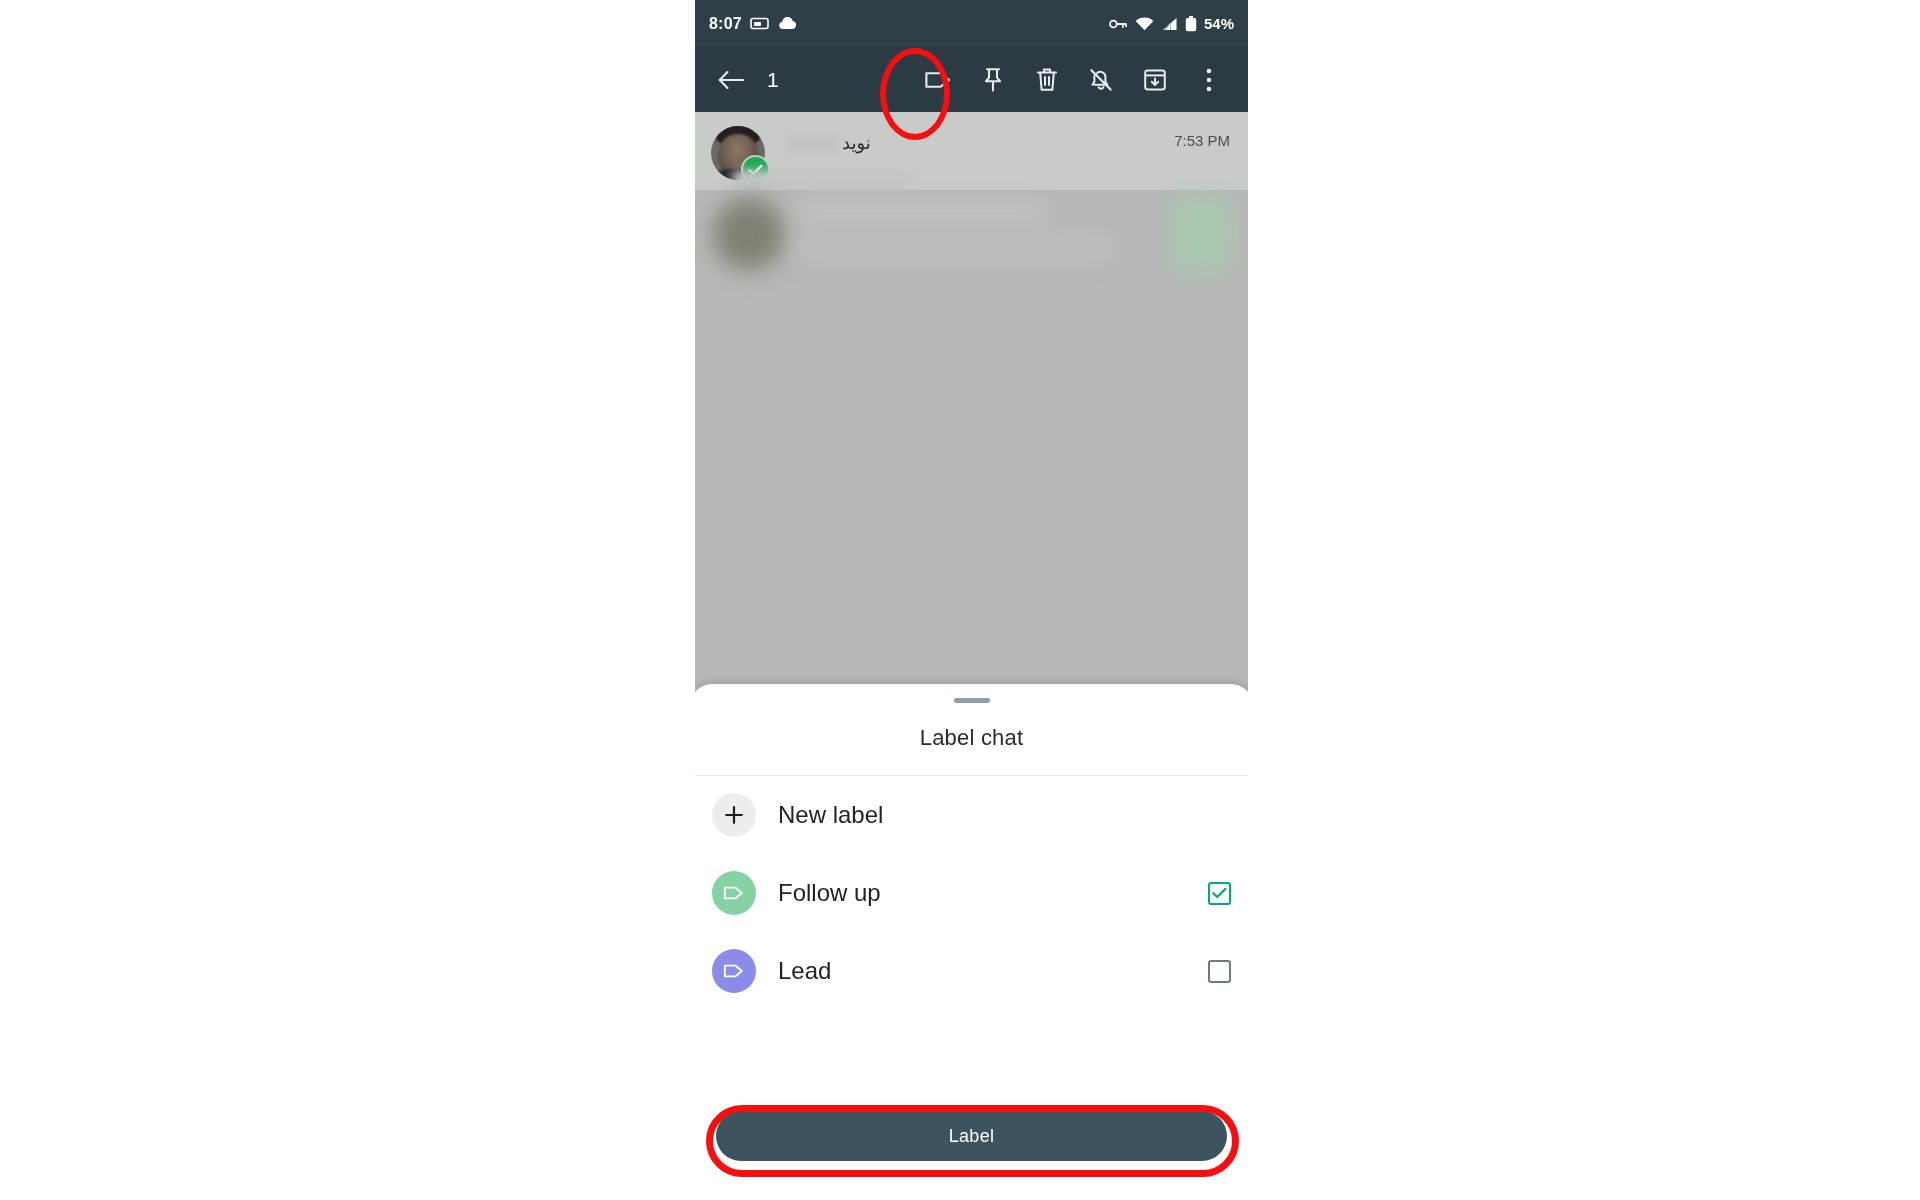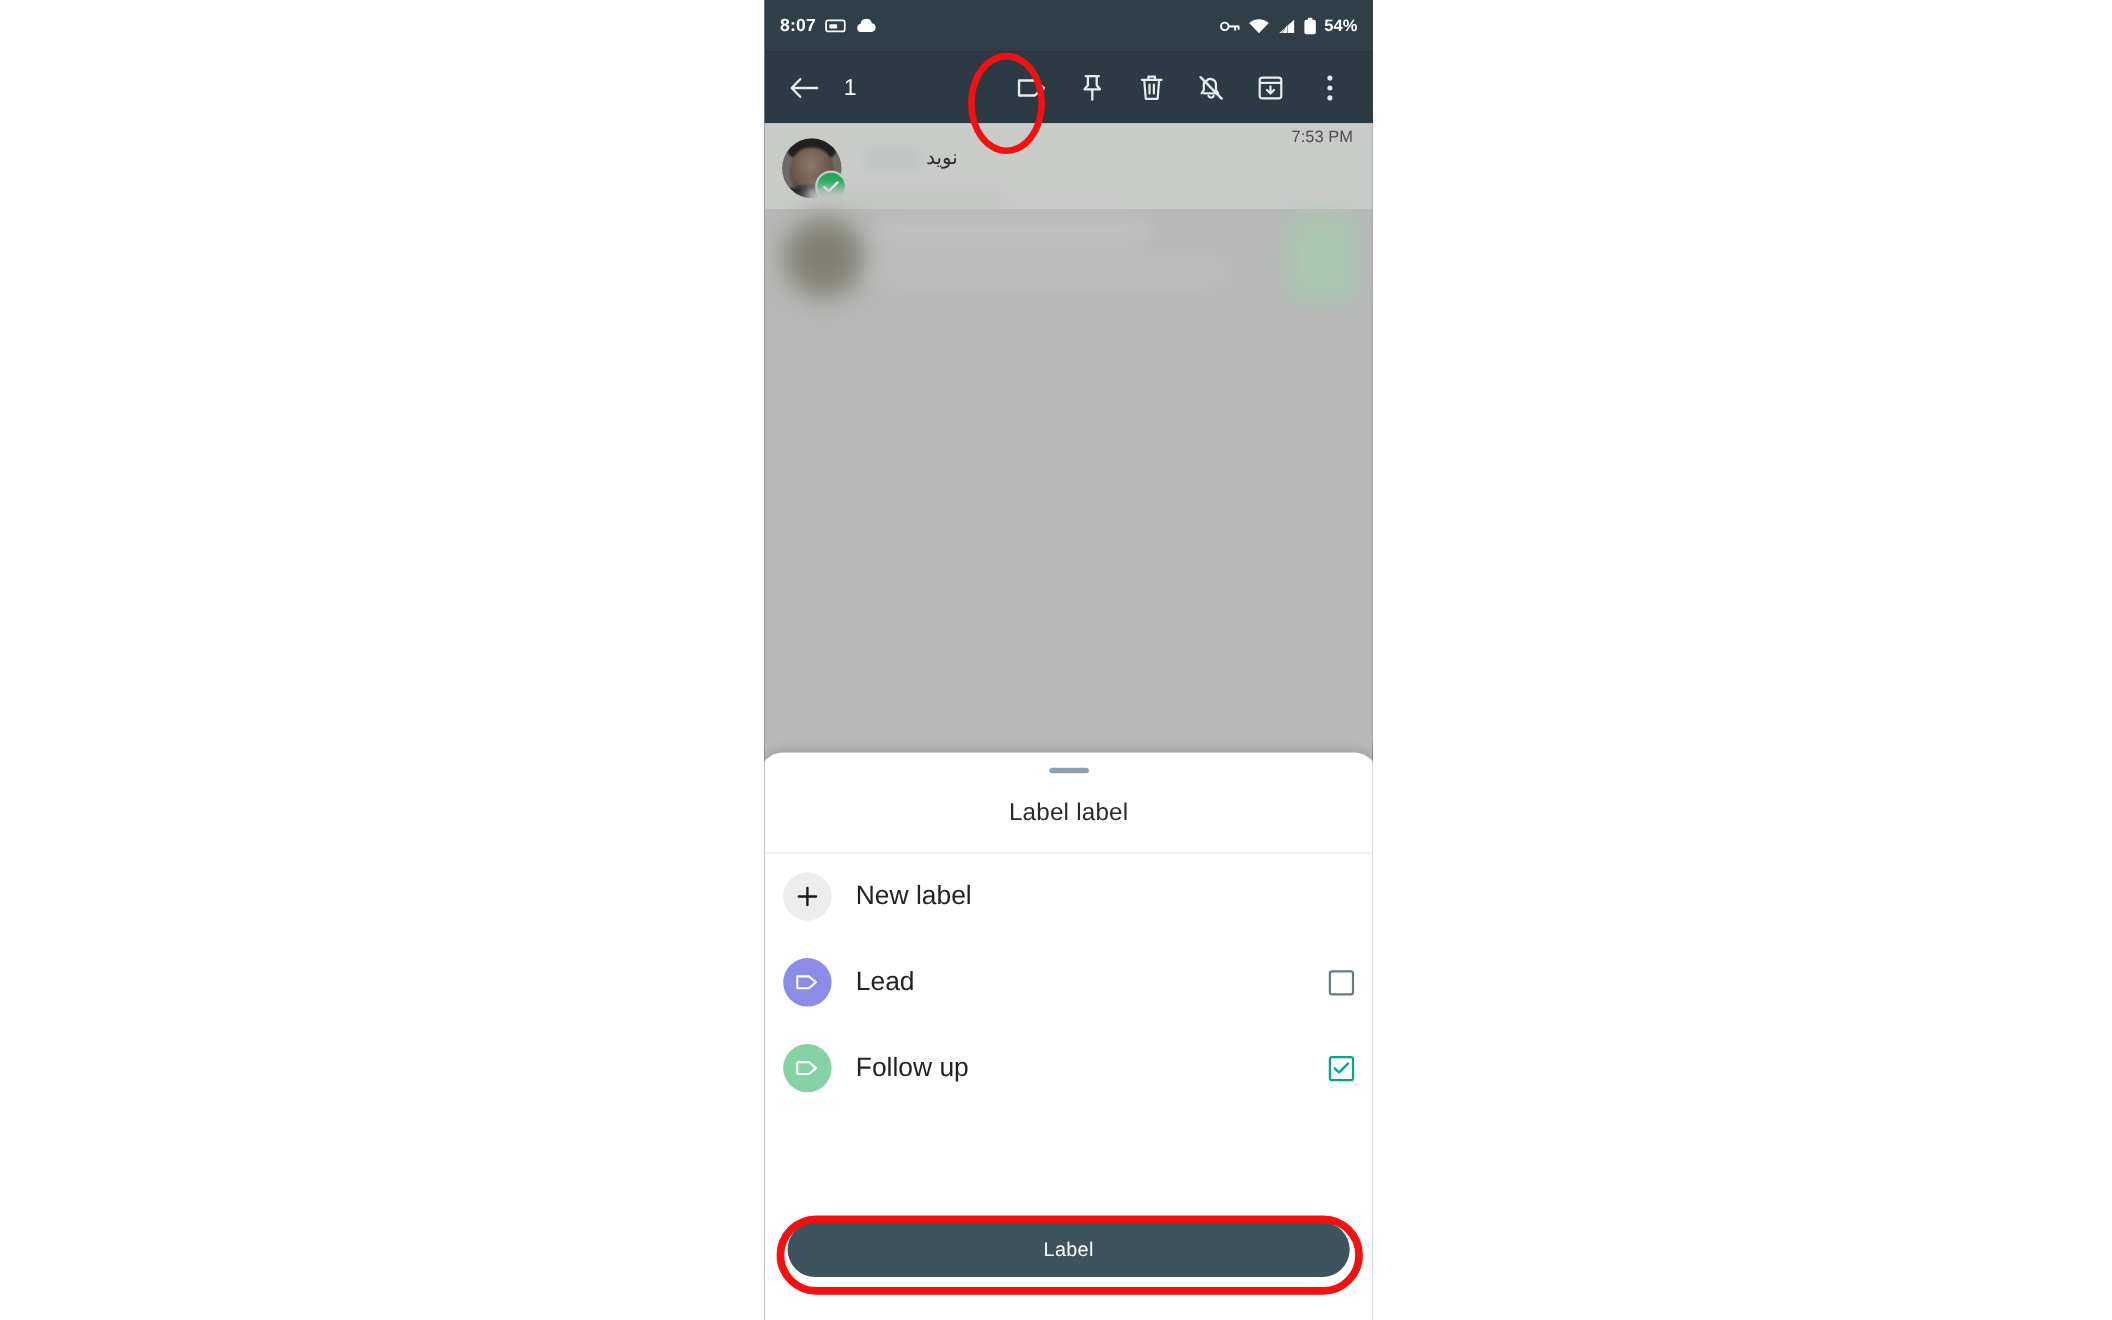--- a/index.html
+++ b/index.html
@@ -81,7 +81,7 @@
     display:inline-block; vertical-align:middle; margin-left:6px;
     width:52px; height:20px; background:#c2c5c3; border-radius:2px; filter:blur(3px);
   }
-  .msg-time { position:absolute; right:18px; top:4px; font-size:15px; color:#4d4d4d; }
+  .msg-time { position:absolute; right:18px; top:20px; font-size:15px; color:#4d4d4d; }
   .body-blur {
     position:absolute; left:38px; top:58px; width:180px; height:34px;
     background:#c5c7c5; border-radius:3px; filter:blur(5px);

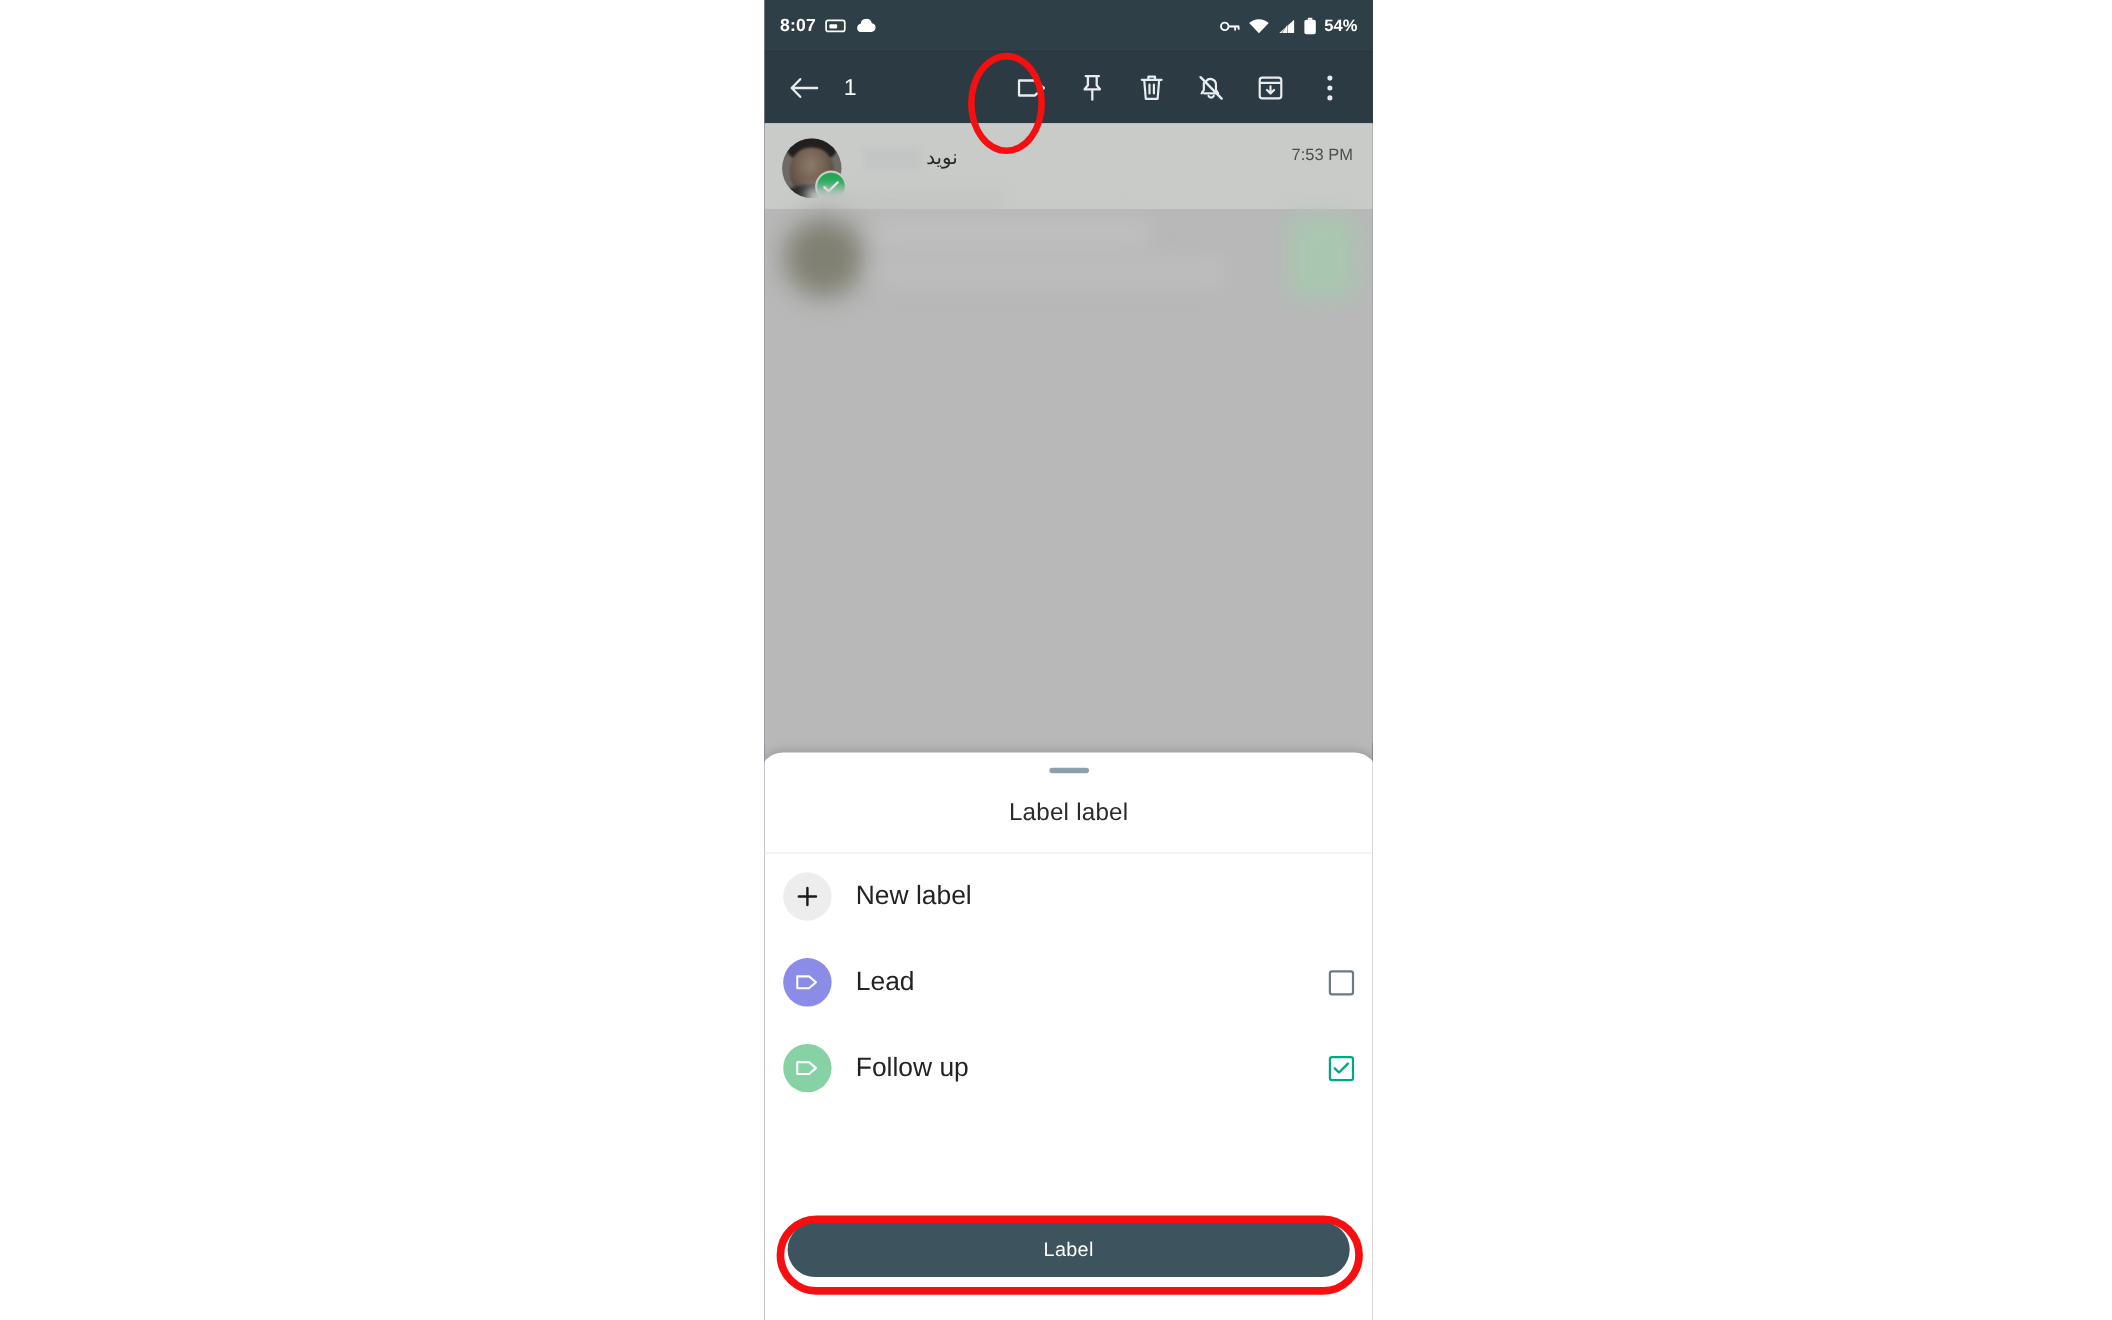--- a/index.html
+++ b/index.html
@@ -287,7 +287,7 @@
 
     <div class="sheet">
       <div class="handle"></div>
-      <div class="sheet-title">Label label</div>
+      <div class="sheet-title">Label chat</div>
       <div class="divider"></div>
 
       <div class="label-row">

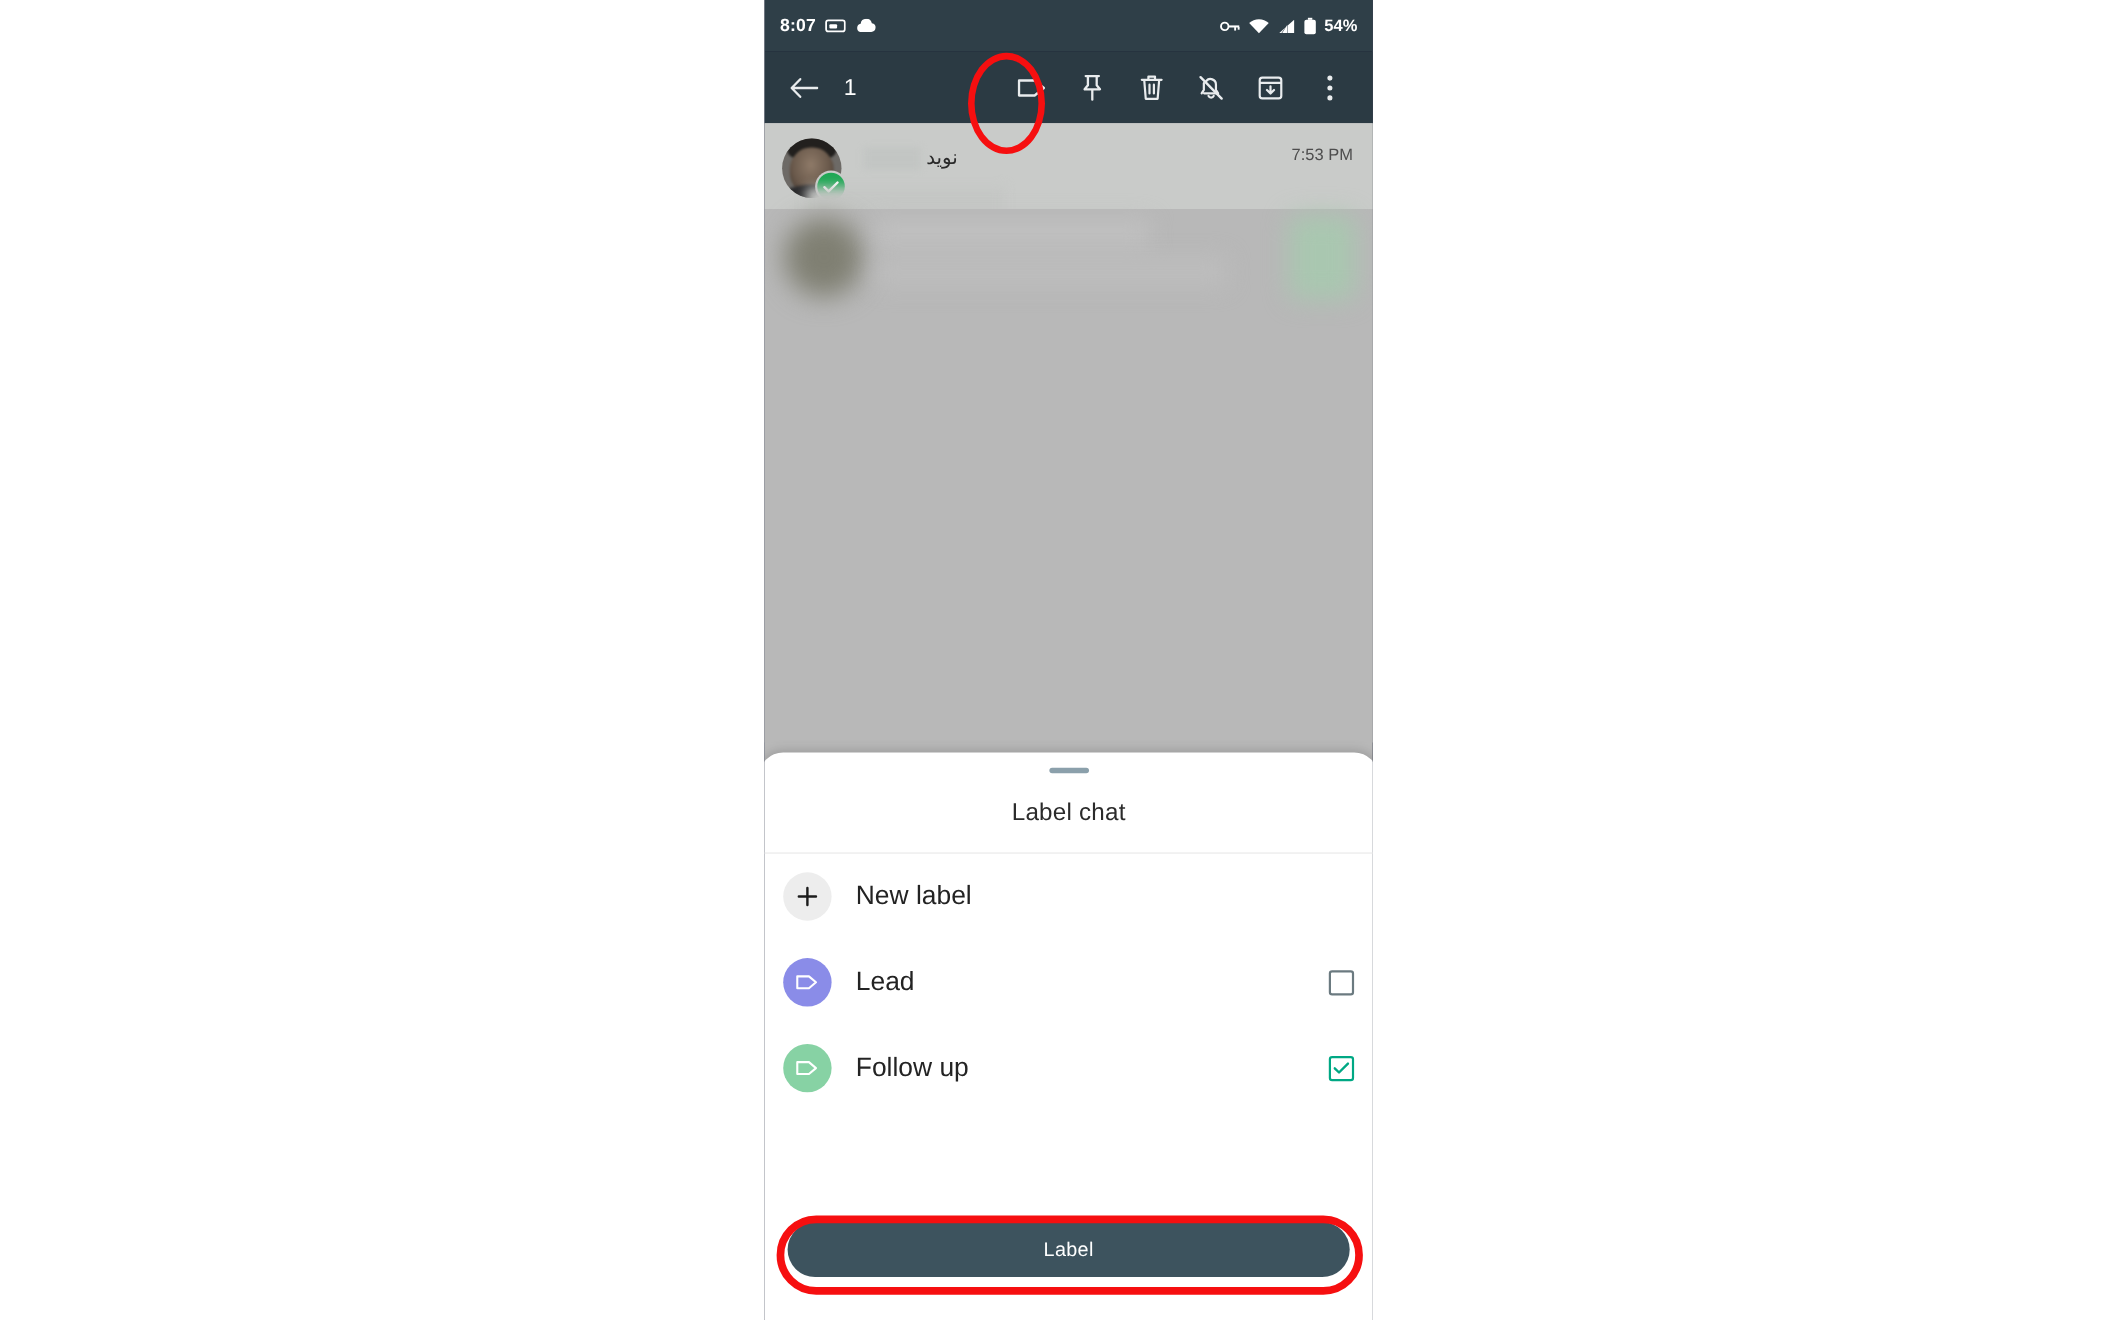--- a/index.html
+++ b/index.html
@@ -301,16 +301,6 @@
 
 
       <div class="label-row">
-        <div class="chip" style="background:#8a8ce8">
-          <svg width="22" height="18" viewBox="0 0 22 18">
-              <path d="M1.8 3.6h10.6l6.4 5.4-6.4 5.4H1.8z" fill="none" stroke="#ffffff" stroke-width="1.9" stroke-linejoin="round"></path>
-            </svg>
-        </div>
-        <div class="label-text">Lead</div>
-        <div class="cb"></div>
-      </div>
-
-      <div class="label-row">
         <div class="chip" style="background:#87d2a4">
           <svg width="22" height="18" viewBox="0 0 22 18">
               <path d="M1.8 3.6h10.6l6.4 5.4-6.4 5.4H1.8z" fill="none" stroke="#ffffff" stroke-width="1.9" stroke-linejoin="round"></path>
@@ -324,6 +314,16 @@
         </div>
       </div>
 
+      <div class="label-row">
+        <div class="chip" style="background:#8a8ce8">
+          <svg width="22" height="18" viewBox="0 0 22 18">
+              <path d="M1.8 3.6h10.6l6.4 5.4-6.4 5.4H1.8z" fill="none" stroke="#ffffff" stroke-width="1.9" stroke-linejoin="round"></path>
+            </svg>
+        </div>
+        <div class="label-text">Lead</div>
+        <div class="cb"></div>
+      </div>
+
       <div class="save-wrap">
         <button class="save-btn">Label</button>
       </div>

